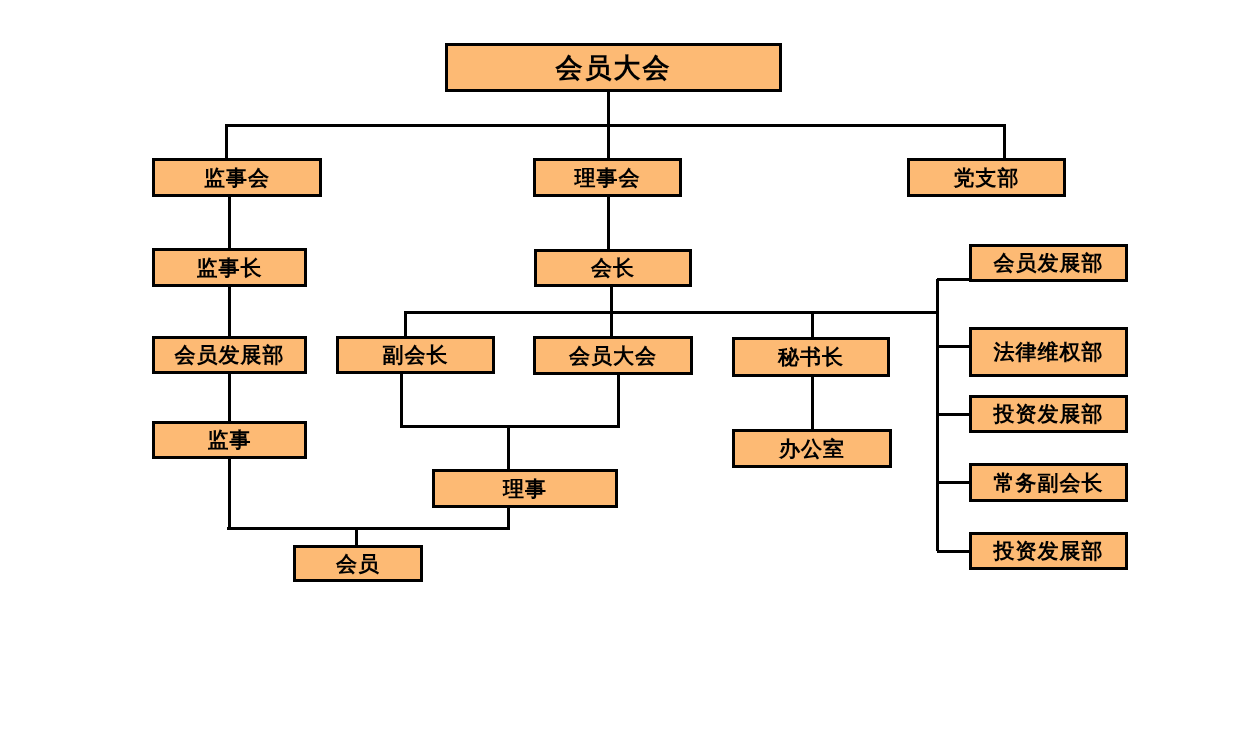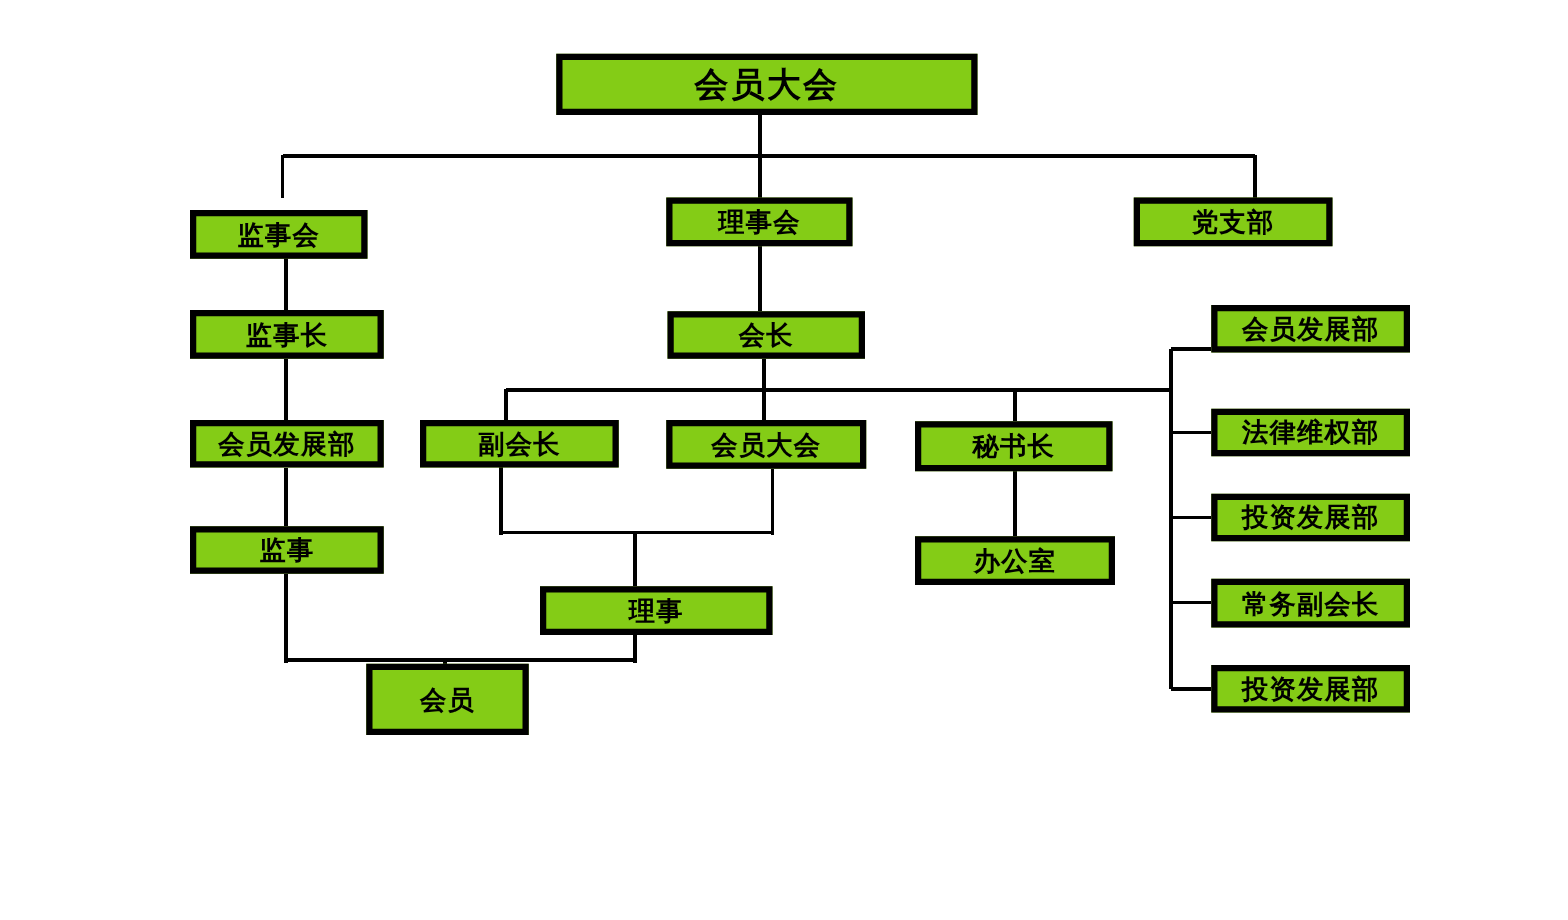--- a/index.html
+++ b/index.html
@@ -26,8 +26,8 @@
   .node {
     position: absolute;
     box-sizing: border-box;
-    border: 5px solid #000000;
-    background: #84cc16;
+    border: 3px solid #000000;
+    background: #fdba74;
     display: flex;
     align-items: center;
     justify-content: center;

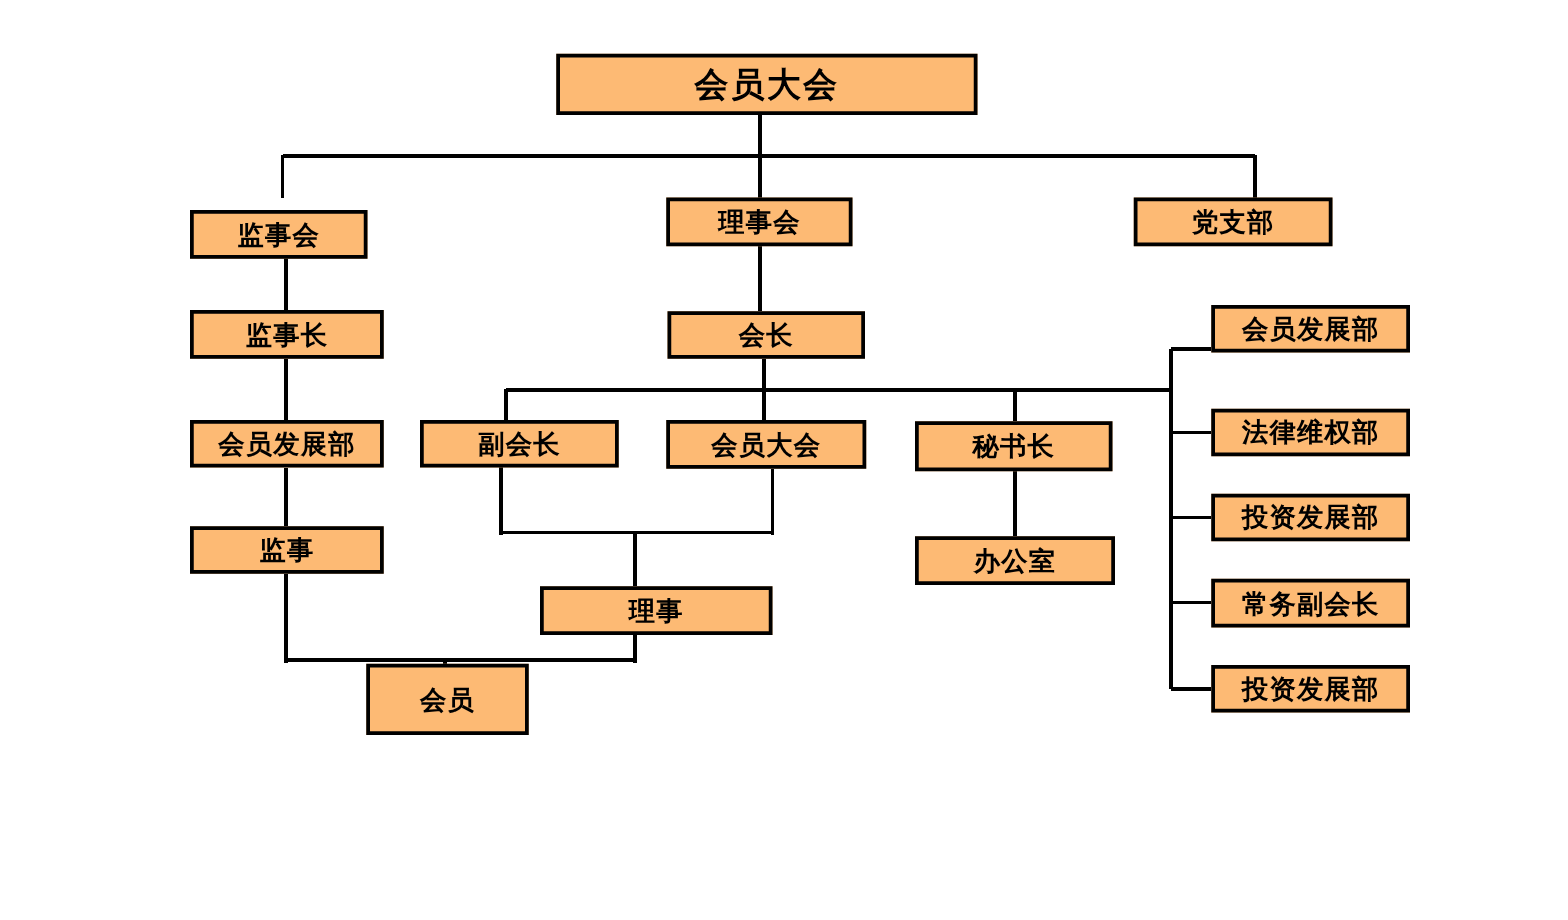--- a/index.html
+++ b/index.html
@@ -88,7 +88,7 @@
 
   <div class="node title" style="left:445px; top:43px;  width:337px; height:49px">会员大会</div>
 
-  <div class="node" style="left:152px; top:168px; width:142px; height:39px">监事会</div>
+  <div class="node" style="left:152px; top:158px; width:170px; height:39px">监事会</div>
 
   <div class="node" style="left:533px; top:158px; width:149px; height:39px">理事会</div>
 

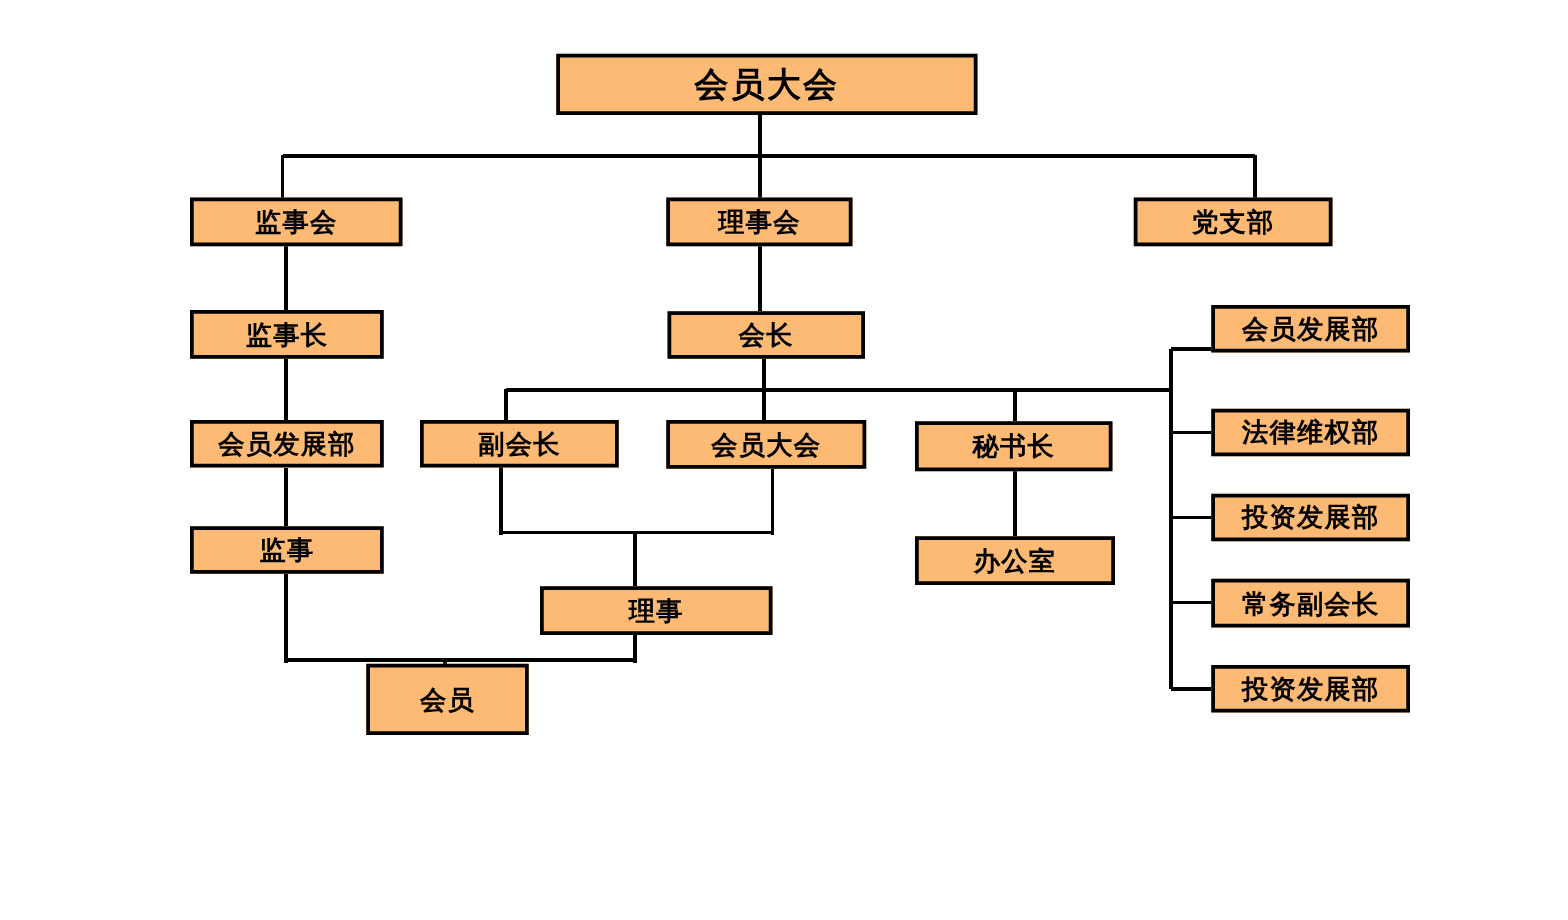--- a/index.html
+++ b/index.html
@@ -116,7 +116,7 @@
 
   <div class="node" style="left:969px; top:244px; width:159px; height:38px">会员发展部</div>
 
-  <div class="node" style="left:969px; top:327px; width:159px; height:38px">法律维权部</div>
+  <div class="node" style="left:969px; top:327px; width:159px; height:50px">法律维权部</div>
 
   <div class="node" style="left:969px; top:395px; width:159px; height:38px">投资发展部</div>
 

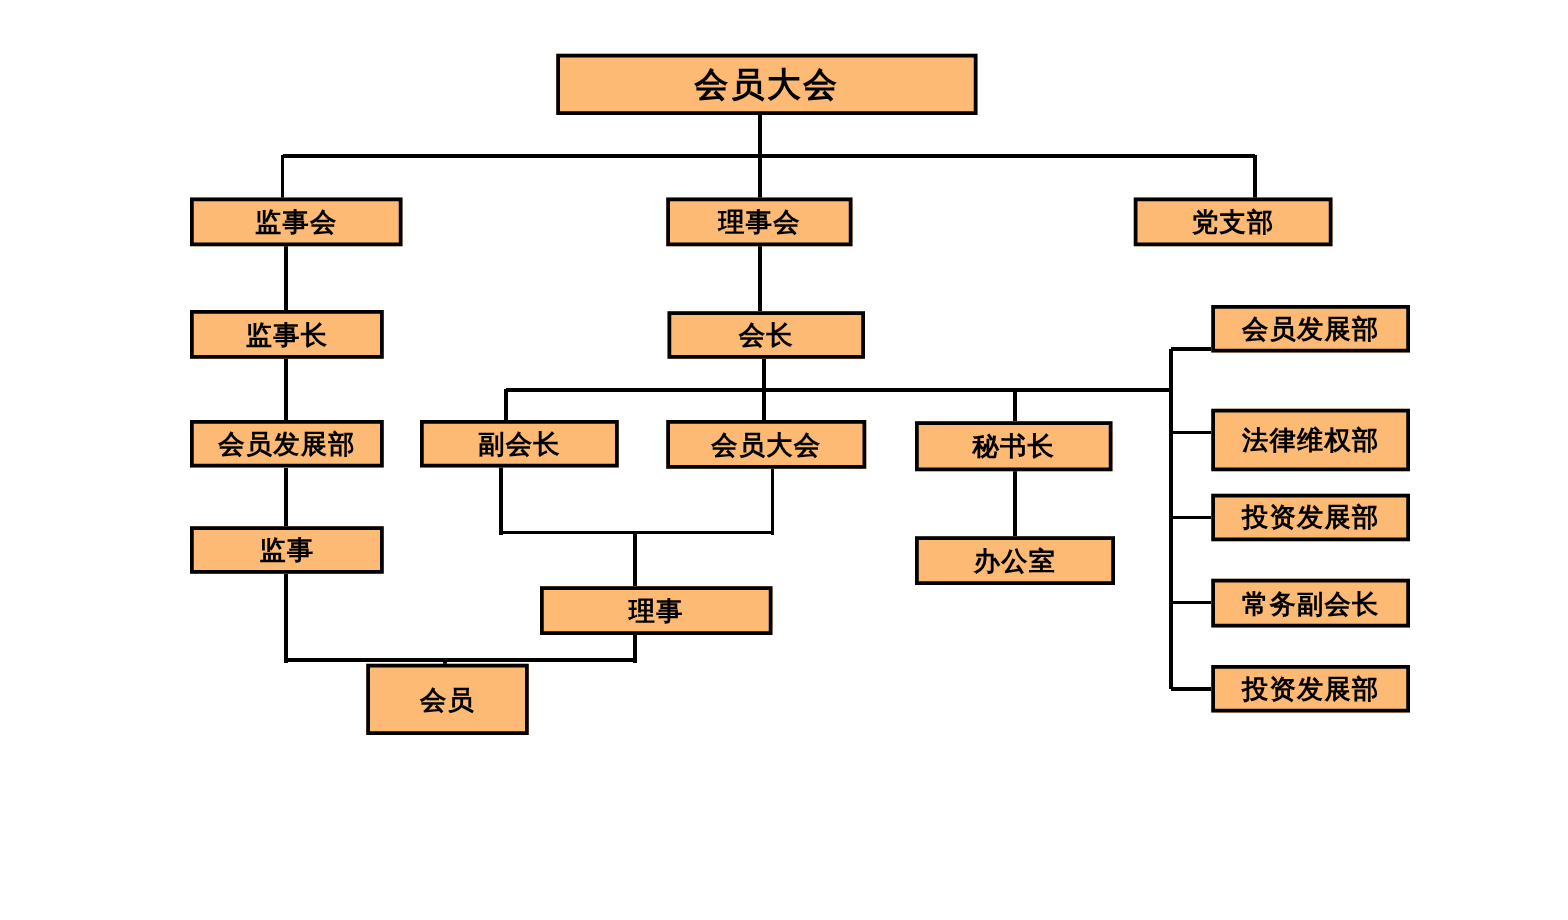--- a/index.html
+++ b/index.html
@@ -112,7 +112,7 @@
 
   <div class="node" style="left:432px; top:469px; width:186px; height:39px">理事</div>
 
-  <div class="node" style="left:293px; top:531px; width:130px; height:57px">会员</div>
+  <div class="node" style="left:293px; top:545px; width:130px; height:37px">会员</div>
 
   <div class="node" style="left:969px; top:244px; width:159px; height:38px">会员发展部</div>
 

